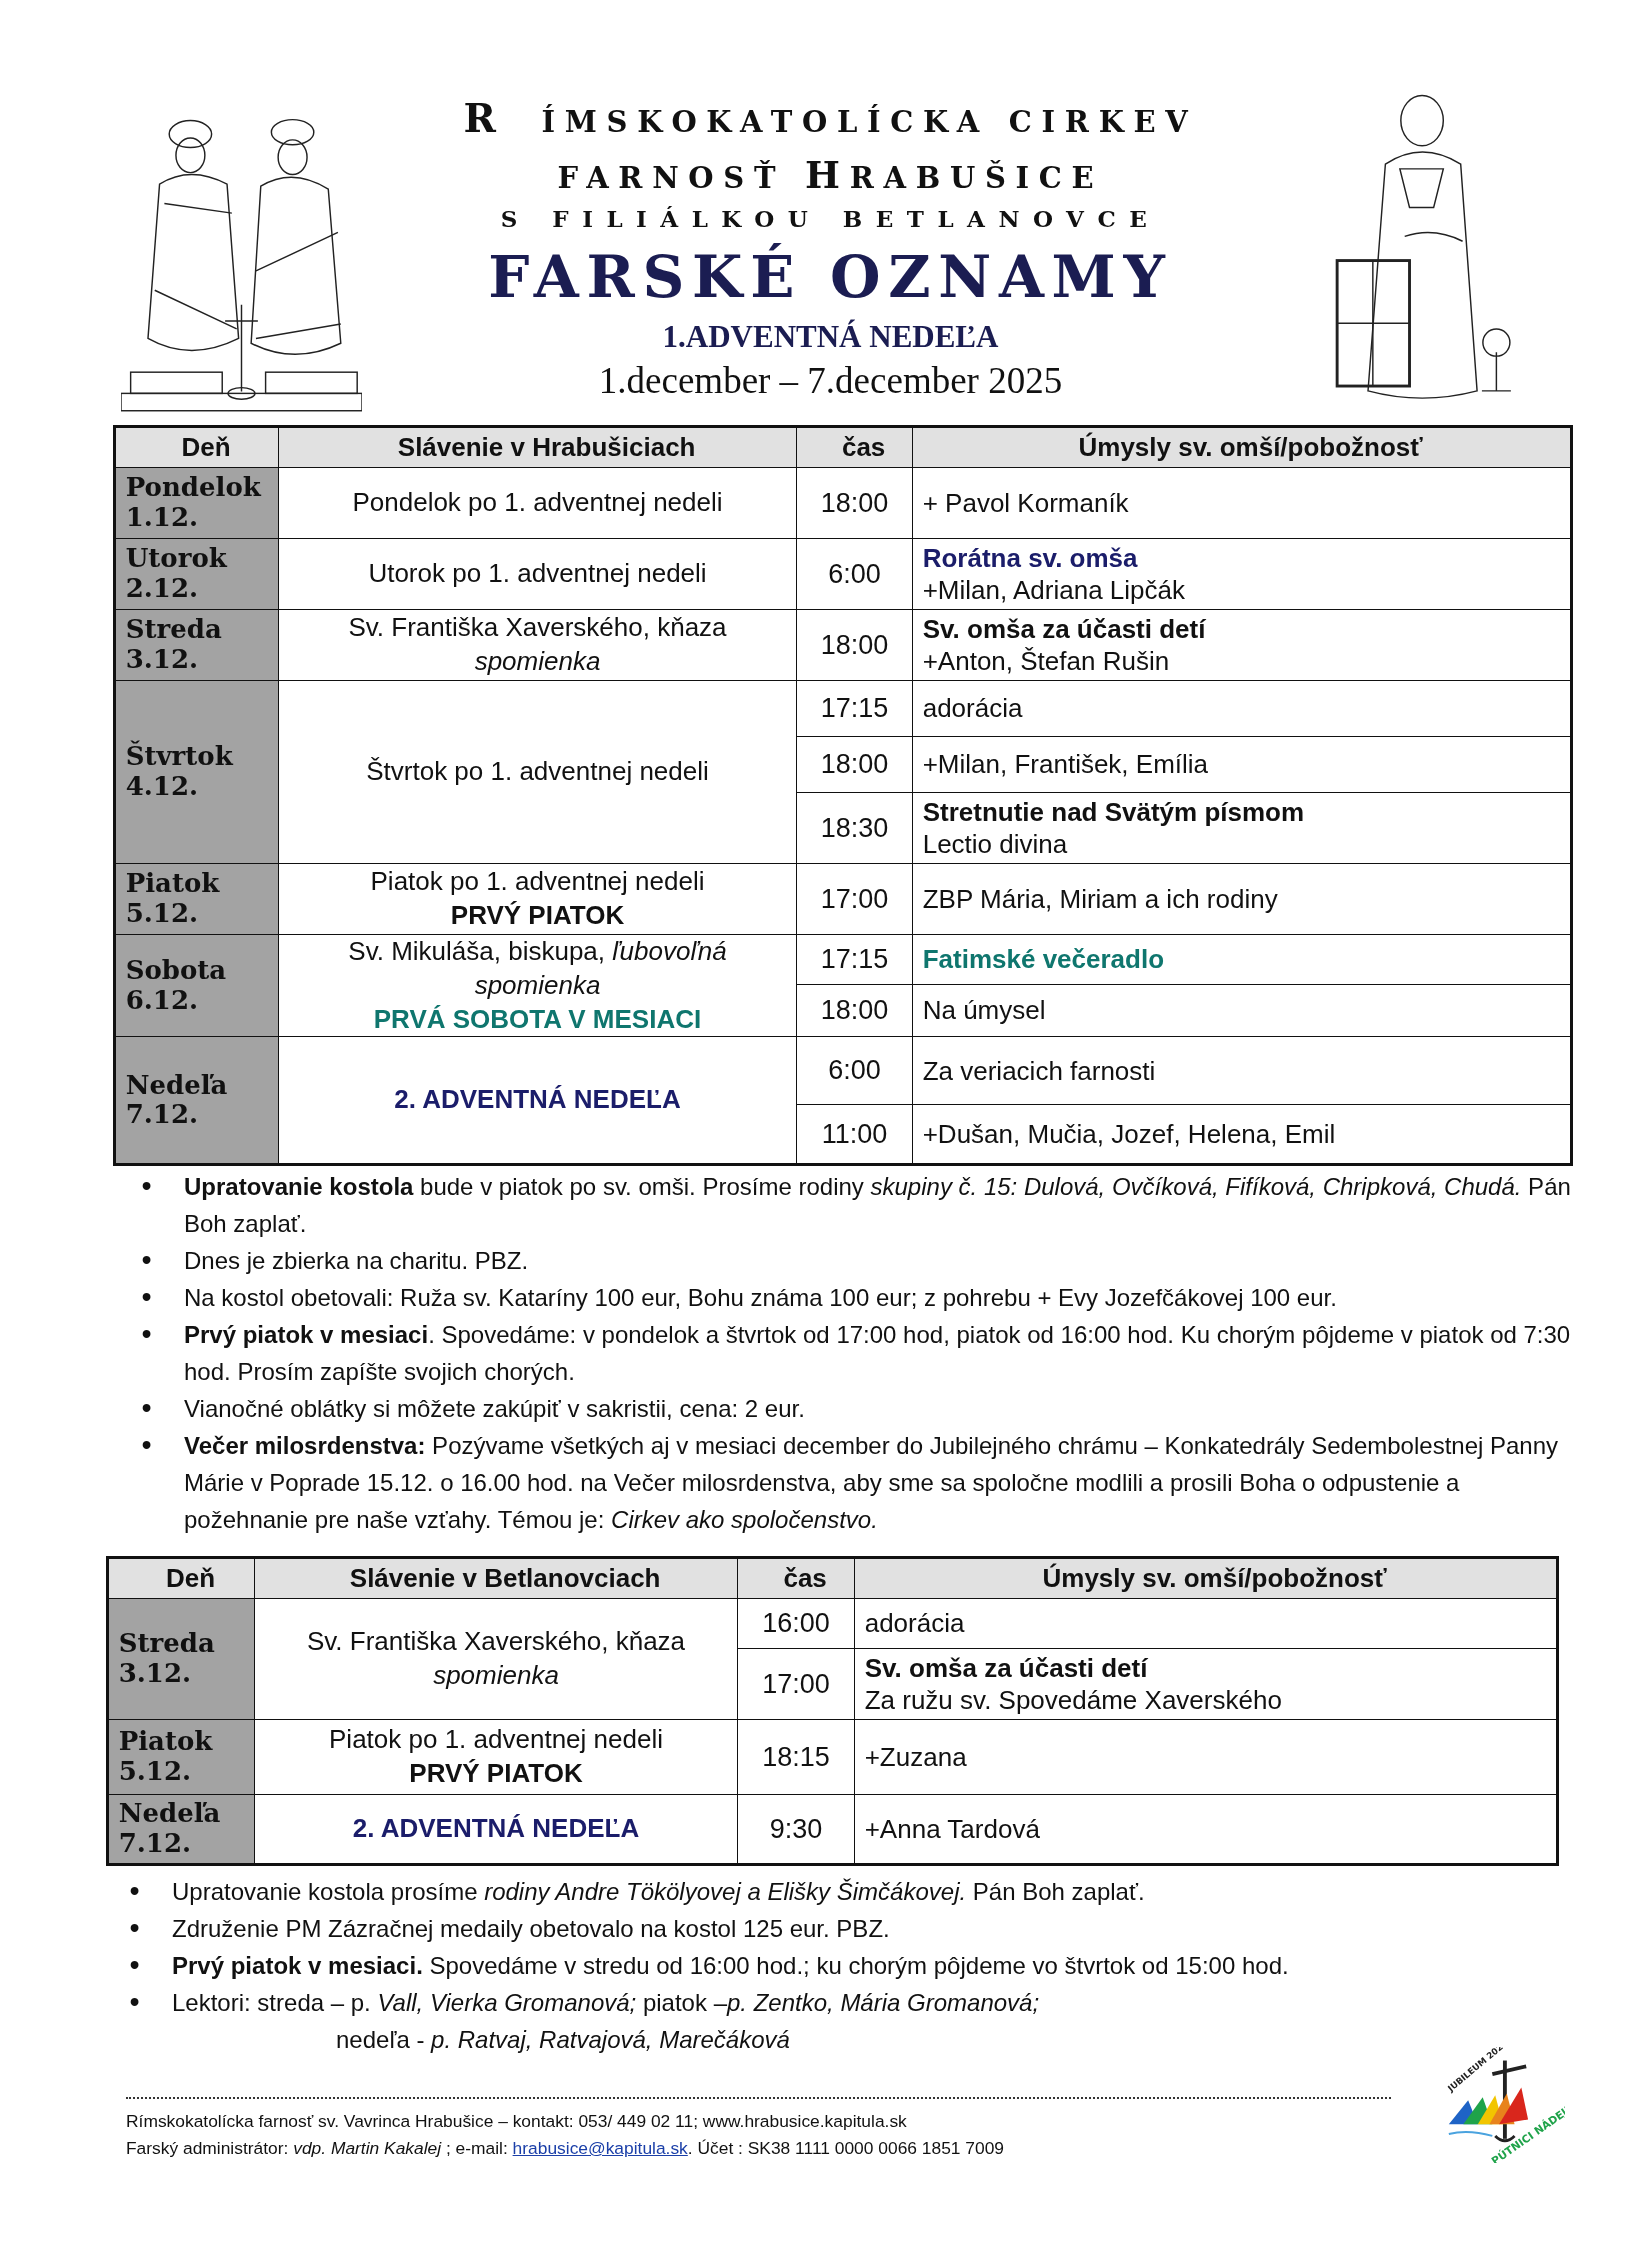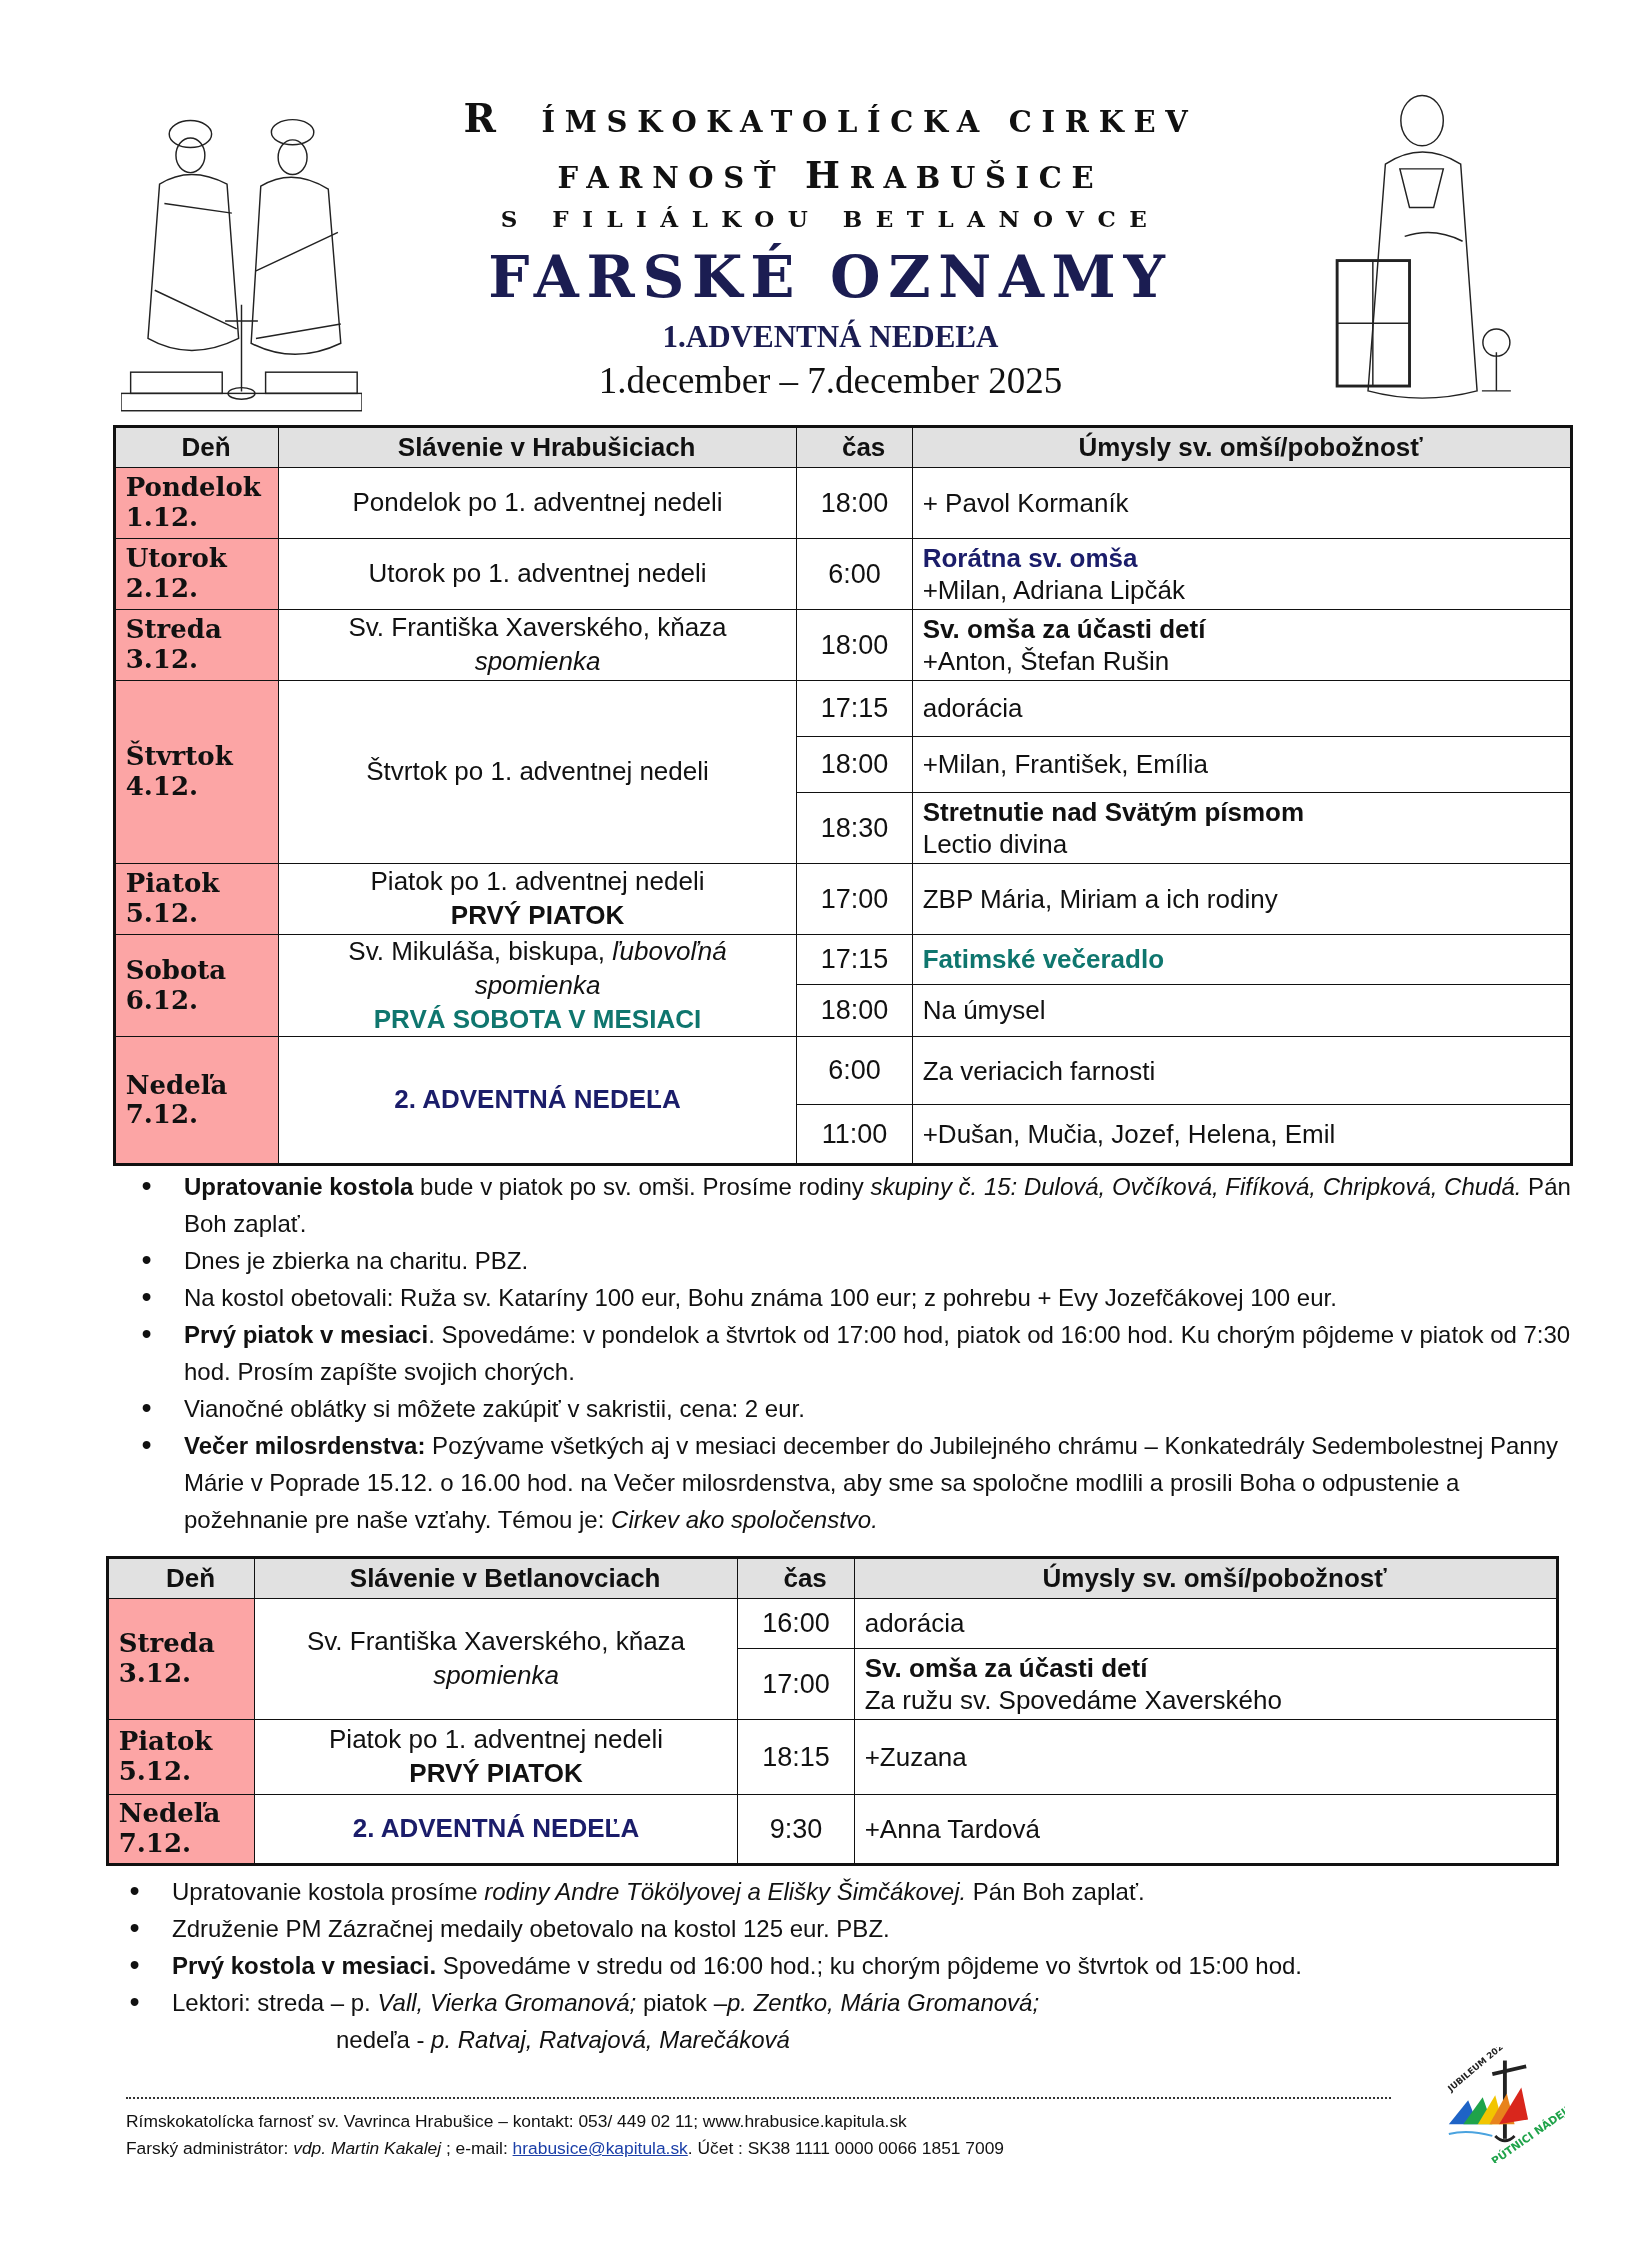--- a/index.html
+++ b/index.html
@@ -26,7 +26,7 @@
   table.sched td, table.sched th { border: 1.9px solid #111; padding: 0 9.7px; vertical-align: middle; }
   table.sched { border: 3.9px solid #111; }
   table.sched th { background: #e1e1e1; font-size: 26px; font-weight: bold; text-align: center; height: 39px; font-family: "Liberation Sans Narrow", "Liberation Sans", sans-serif; padding-left: 28px; }
-  td.day { background: #fca5a5; font-weight: bold; font-size: 26px; text-align: left; line-height: 1.15; padding-left: 5.8px; font-family: "DejaVu Serif", serif; }
+  td.day { background: #a3a3a3; font-weight: bold; font-size: 26px; text-align: left; line-height: 1.15; padding-left: 5.8px; font-family: "DejaVu Serif", serif; }
   td.cel { text-align: center; font-size: 26px; line-height: 1.3; }
   td.time { text-align: center; font-size: 27px; }
   td.int { text-align: left; font-size: 26px; line-height: 1.25; }

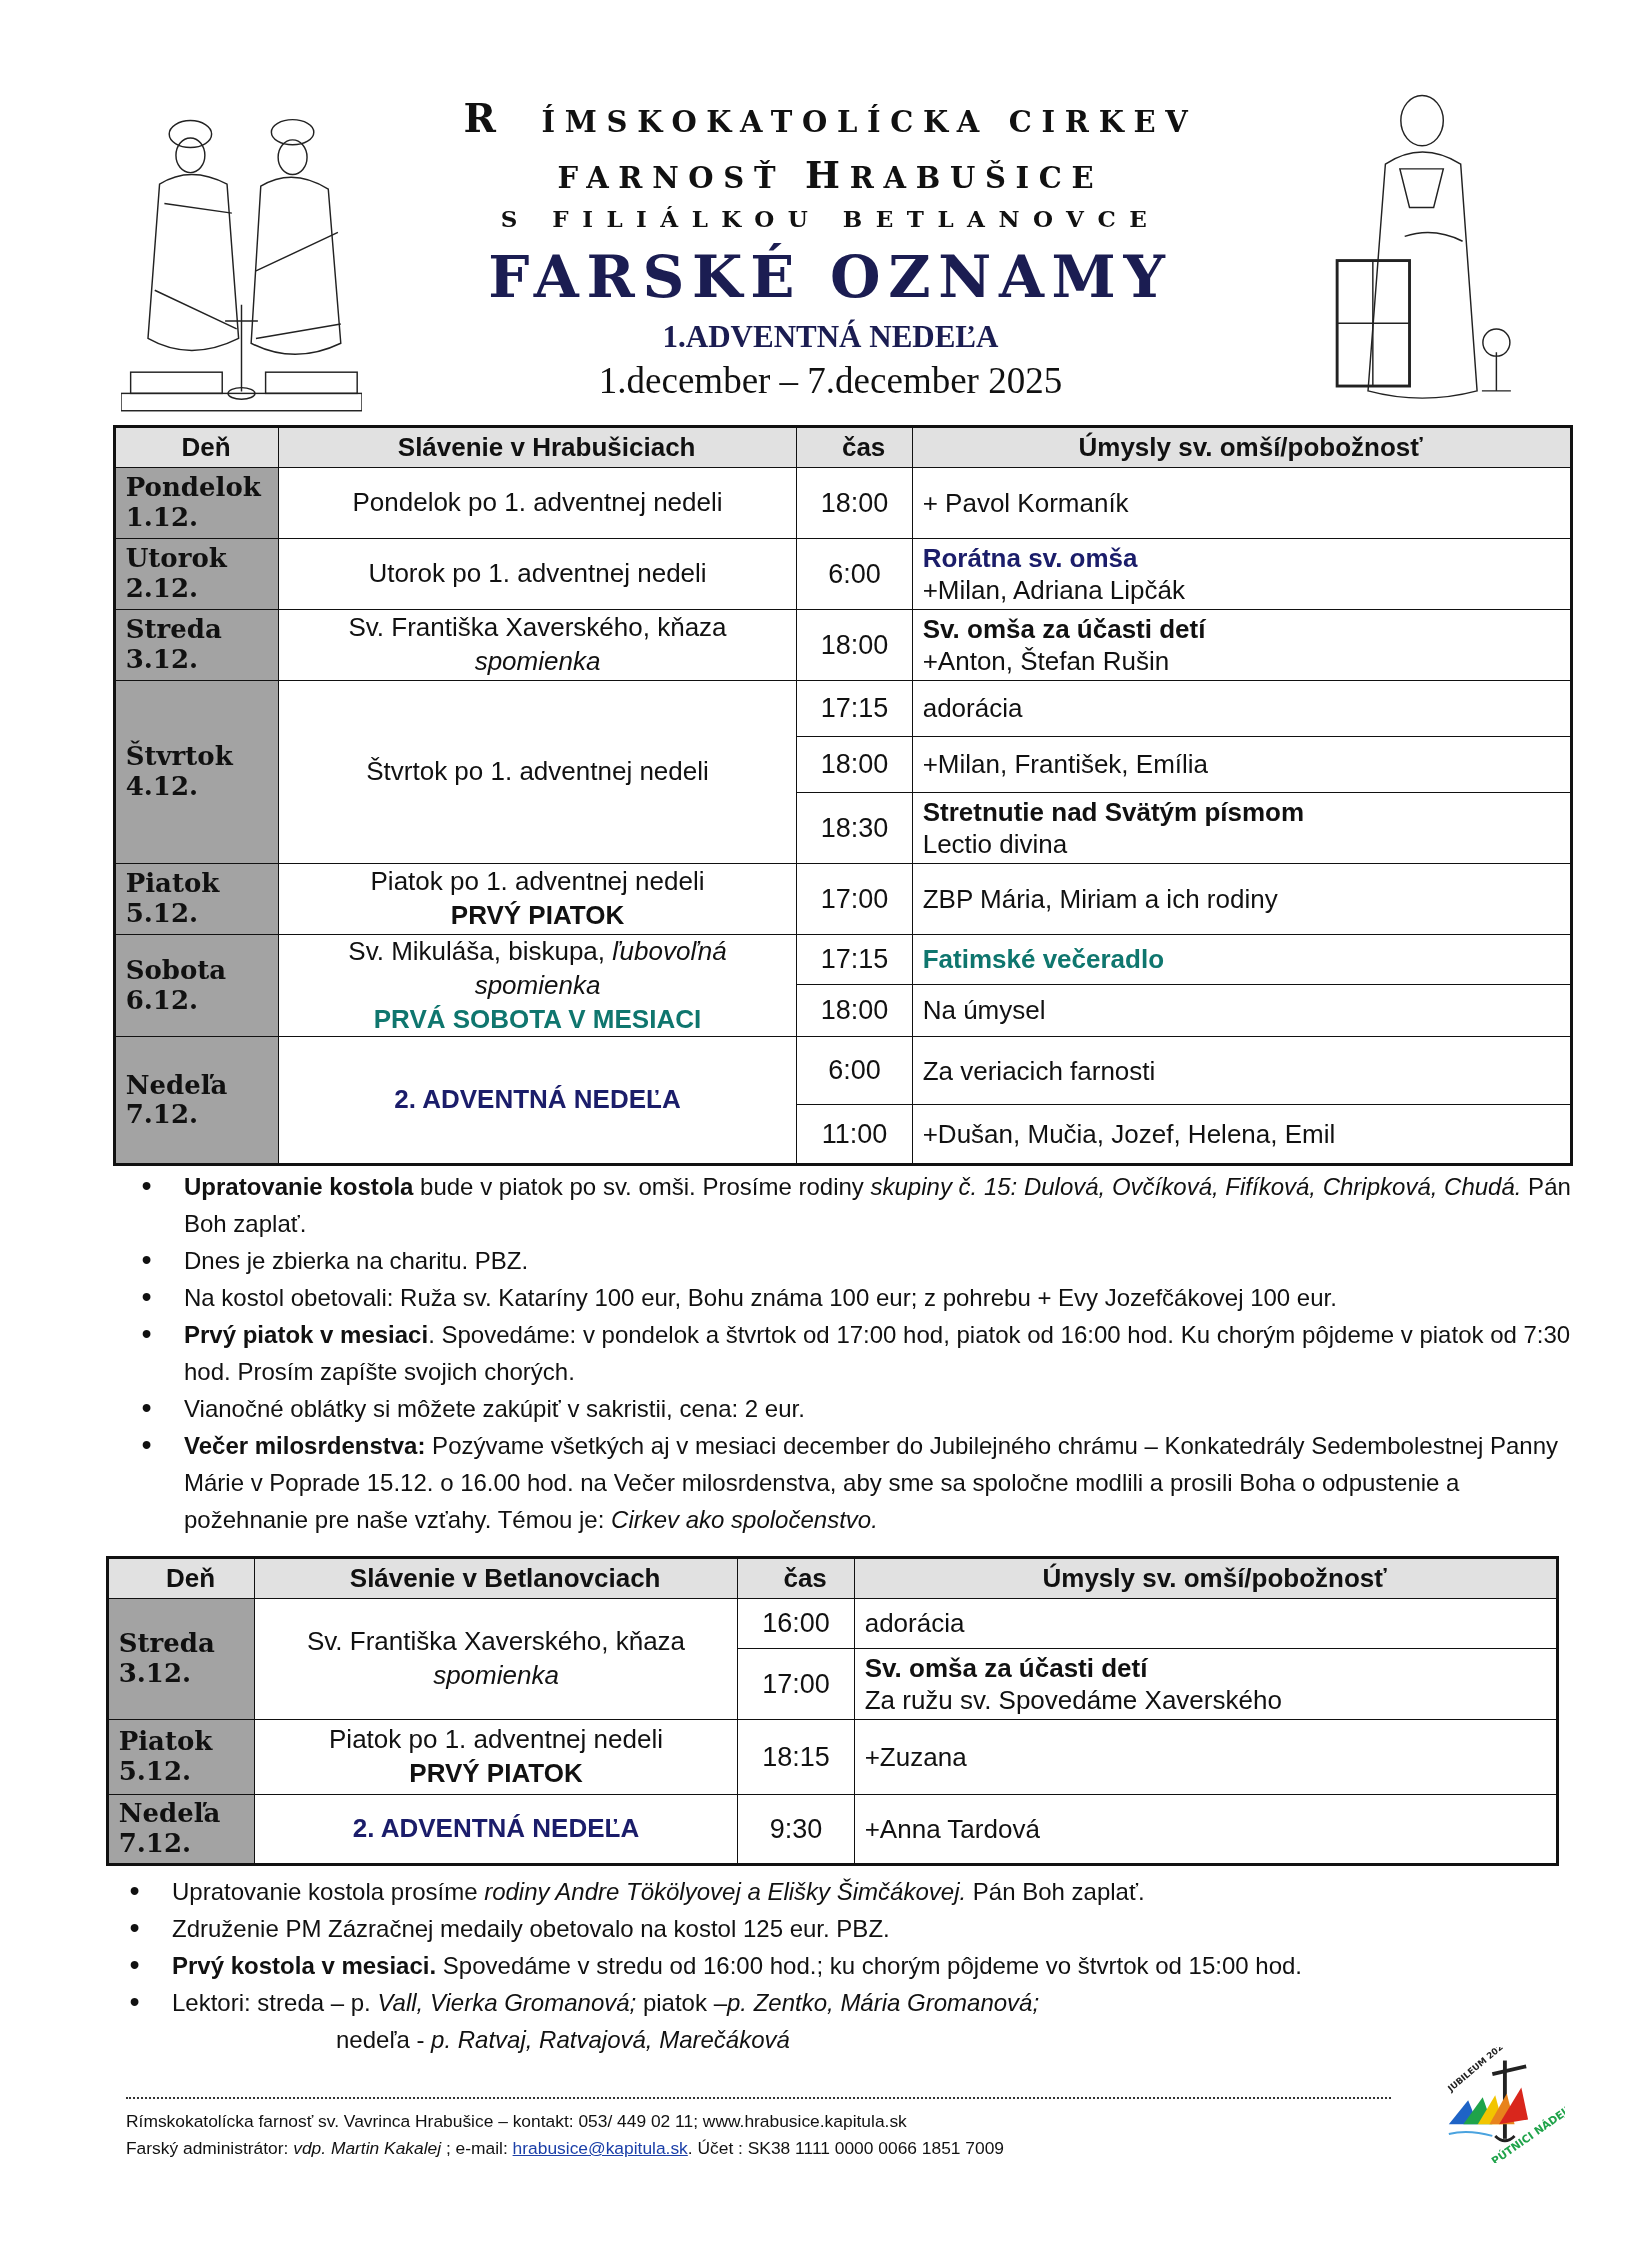--- a/index.html
+++ b/index.html
@@ -228,7 +228,7 @@
 <ul class="notes" style="left:116px; top:1873px; width:1458px;">
   <li><span>Upratovanie kostola  prosíme </span><span class="i">rodiny Andre Tökölyovej a Elišky Šimčákovej.</span><span> Pán Boh zaplať.</span></li>
   <li><span>Združenie PM Zázračnej medaily obetovalo na kostol 125 eur. PBZ.</span></li>
-  <li><span class="b">Prvý kostola v mesiaci.</span><span> Spovedáme v stredu od 16:00 hod.; ku chorým pôjdeme vo štvrtok od 15:00 hod.</span></li>
+  <li><span class="b">Prvý piatok v mesiaci.</span><span> Spovedáme v stredu od 16:00 hod.; ku chorým pôjdeme vo štvrtok od 15:00 hod.</span></li>
   <li><span>Lektori: streda – p. </span><span class="i">Vall, Vierka Gromanová;</span><span> piatok –</span><span class="i">p. Zentko, Mária Gromanová;</span>
     <span class="indent"><span>nedeľa  - </span><span class="i">p. Ratvaj, Ratvajová, Marečáková</span></span></li>
 </ul>

